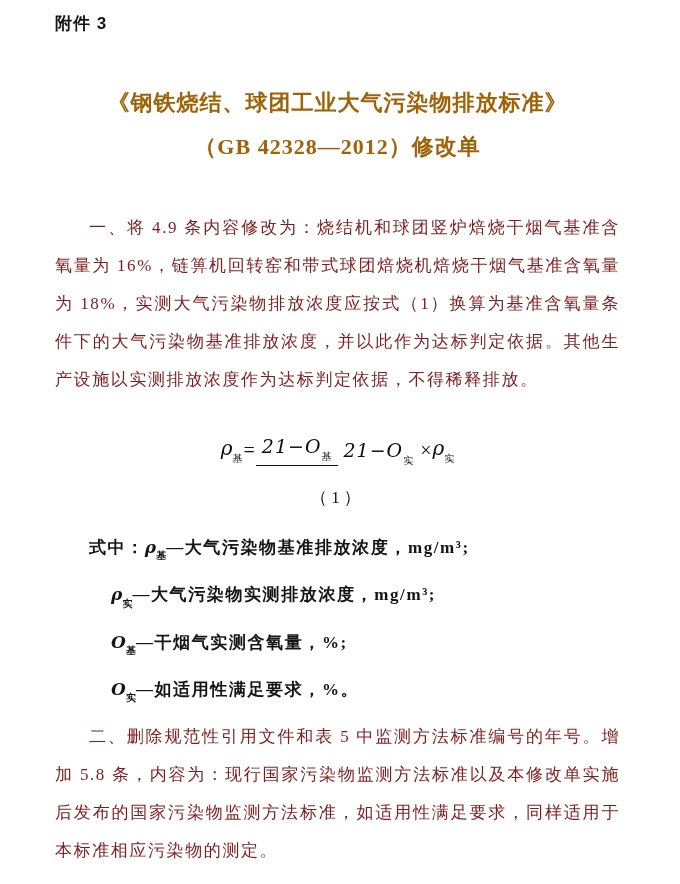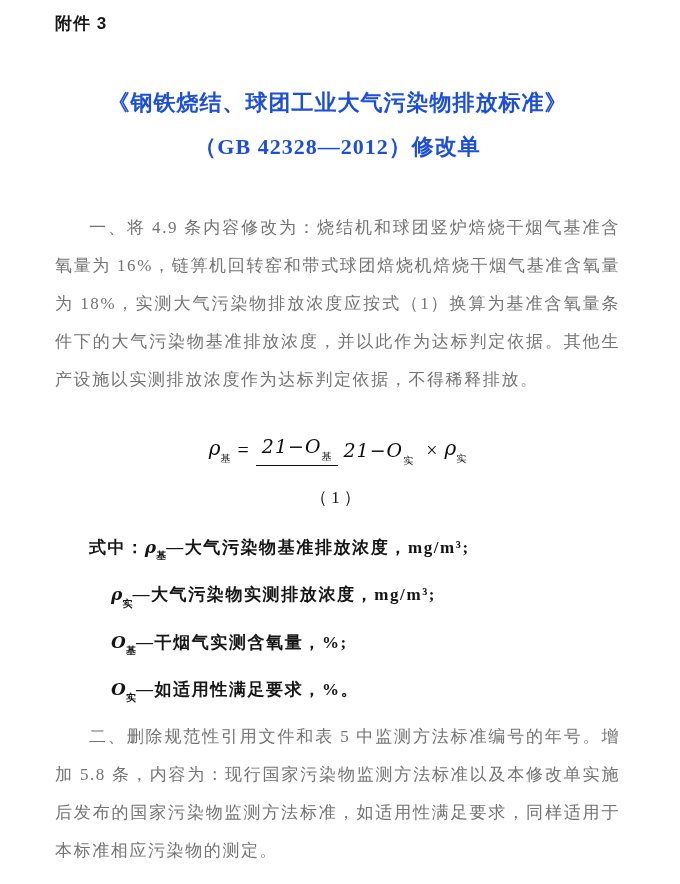--- a/index.html
+++ b/index.html
@@ -33,7 +33,7 @@
     font-size: 22px;
     line-height: 44px;
     letter-spacing: 1px;
-    color: #1d4ed8;
+    color: #a16207;
   }
   .body-para {
     margin: 0;

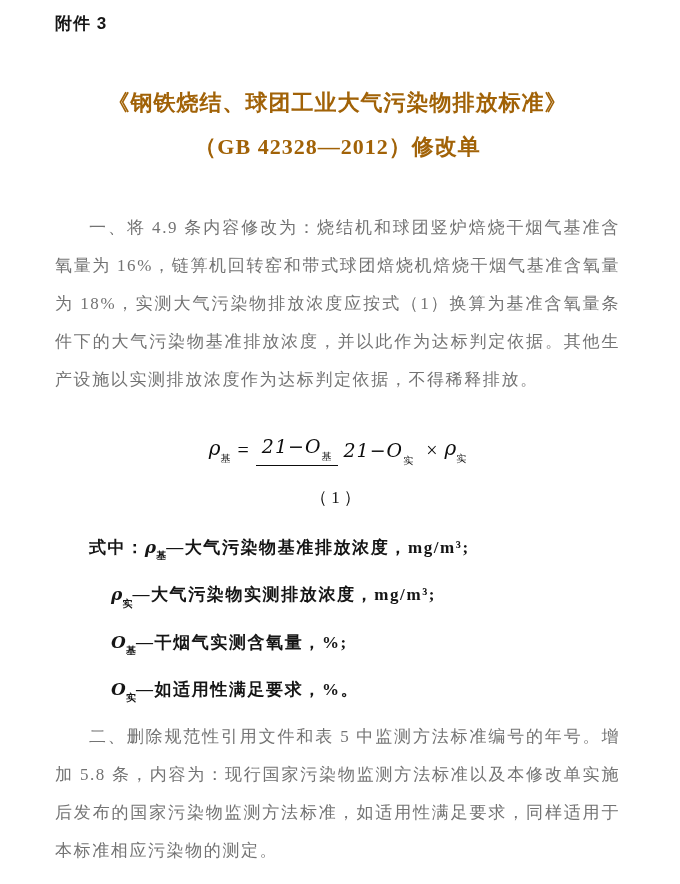--- a/index.html
+++ b/index.html
@@ -43,7 +43,7 @@
     text-align: justify;
     text-justify: inter-character;
     text-indent: 2em;
-    color: #737373;
+    color: #7f1d1d;
   }
   .para-1 { margin-top: 40px; }
   .para-2 { margin-top: 2px; }

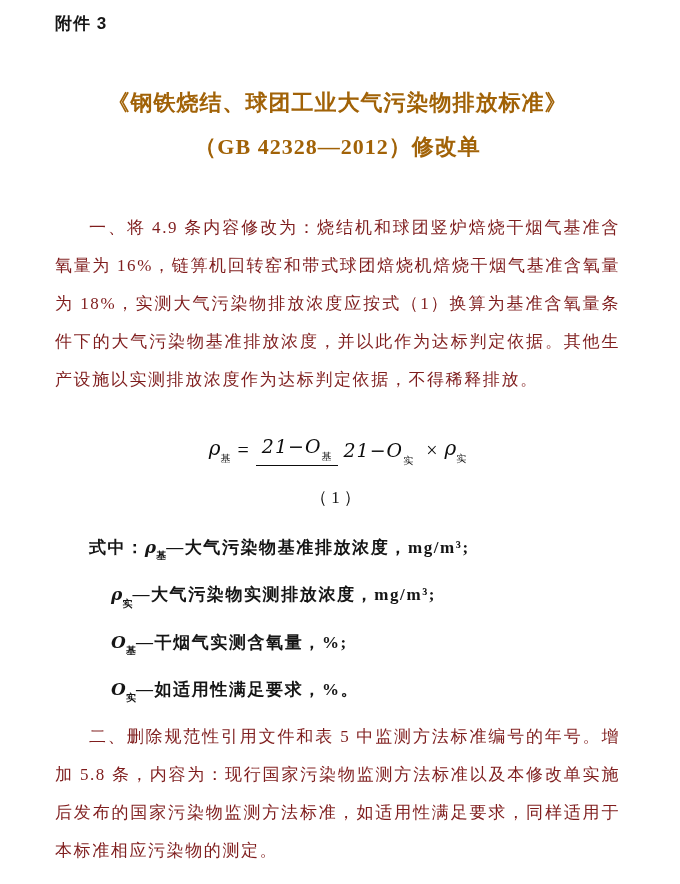--- a/index.html
+++ b/index.html
@@ -56,7 +56,7 @@
     align-items: center;
     font-size: 20px;
     color: #0d0d0d;
-    gap: 7px;
+    gap: 1px;
   }
   .formula-wrap i {
     font-family: "DejaVu Serif", "Liberation Serif", serif;

